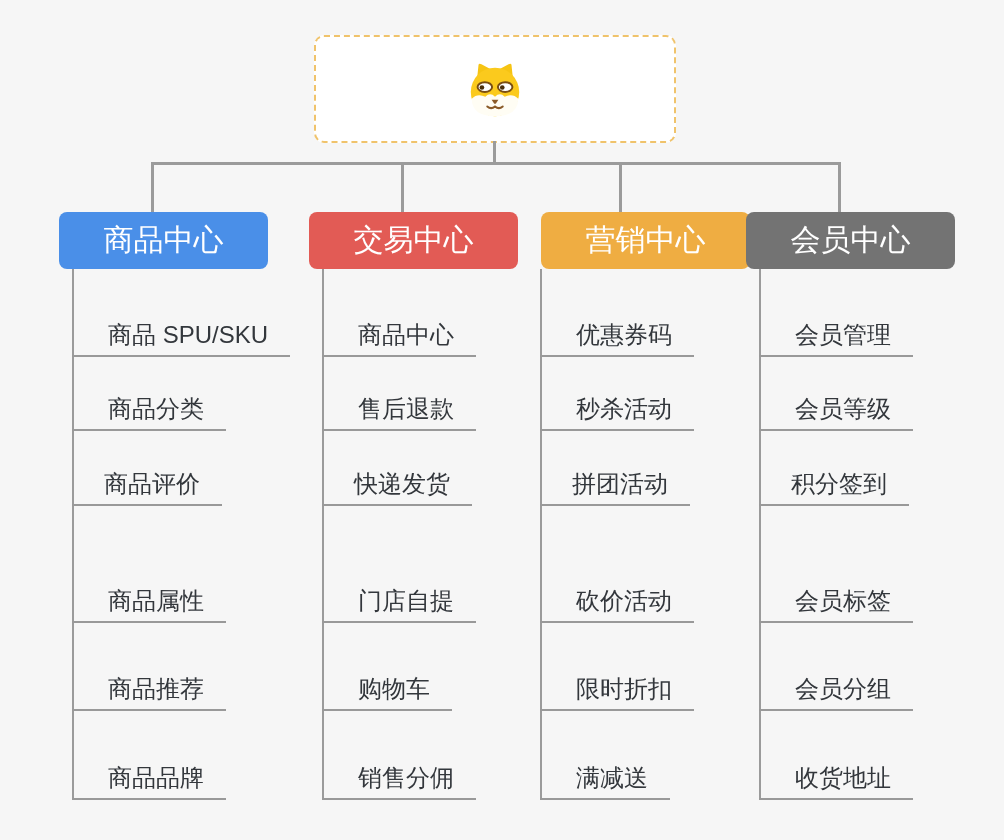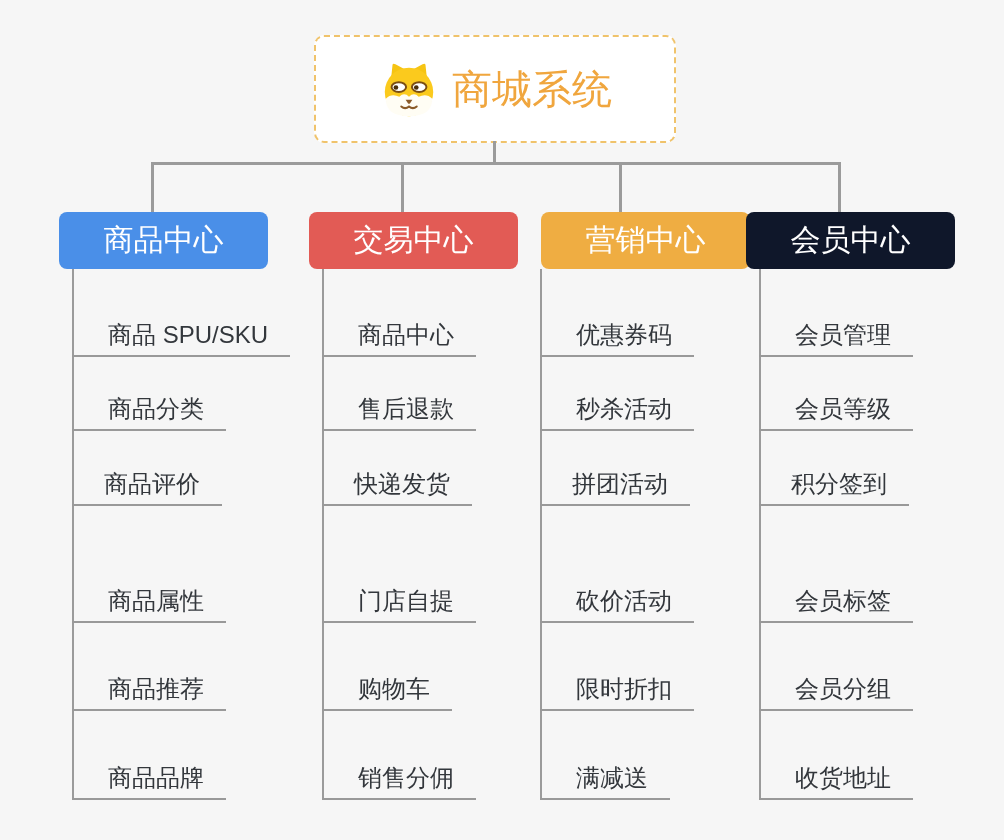--- a/index.html
+++ b/index.html
@@ -70,7 +70,6 @@
 
     <path d="M24 50 Q28 53.5 32 50 Q36 53.5 40 50" fill="none" stroke="#8a5a28" stroke-width="2" stroke-linecap="round"></path>
   </svg>
-  <span class="root-title">商城系统</span>
 </div>
 
 <div class="line root-drop"></div>

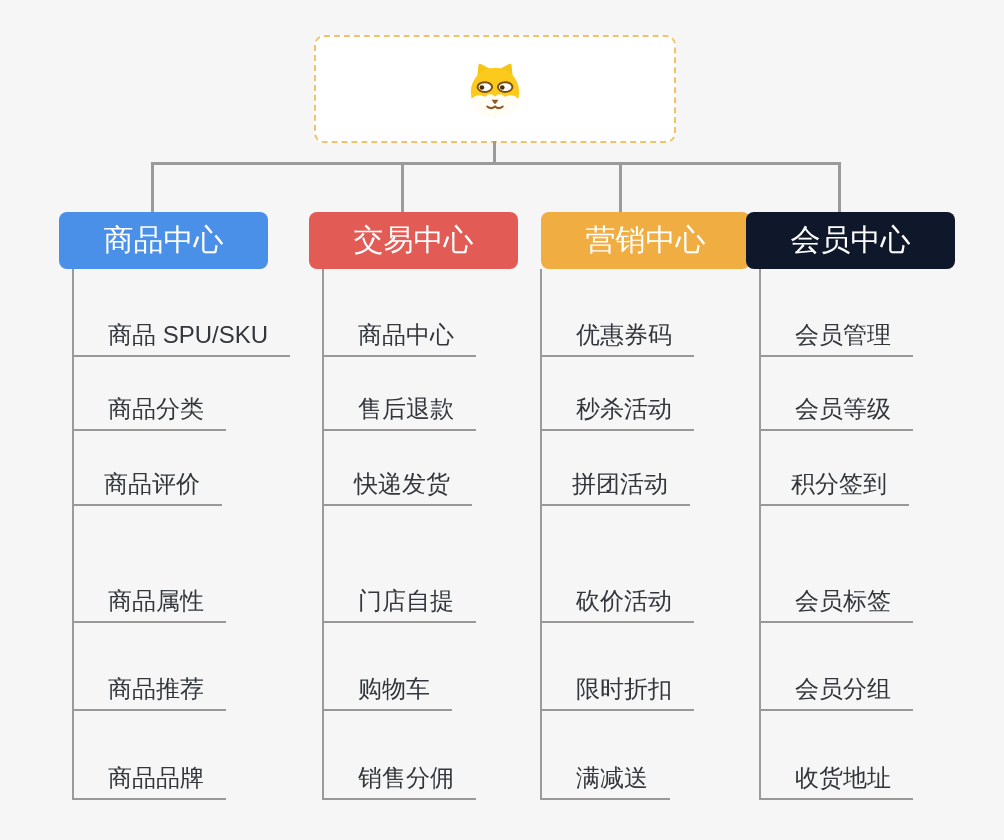--- a/index.html
+++ b/index.html
@@ -92,7 +92,7 @@
 <div class="branch-box bx-2" style="background-color: rgb(239, 173, 66); margin-left: 14px;">
     <span>营销中心</span>
   </div>
-<div class="branch-box bx-3" style="background-color: #0f172a;">
+<div class="branch-box bx-3" style="background-color: #737373;">
     <span>会员中心</span>
   </div>
 

